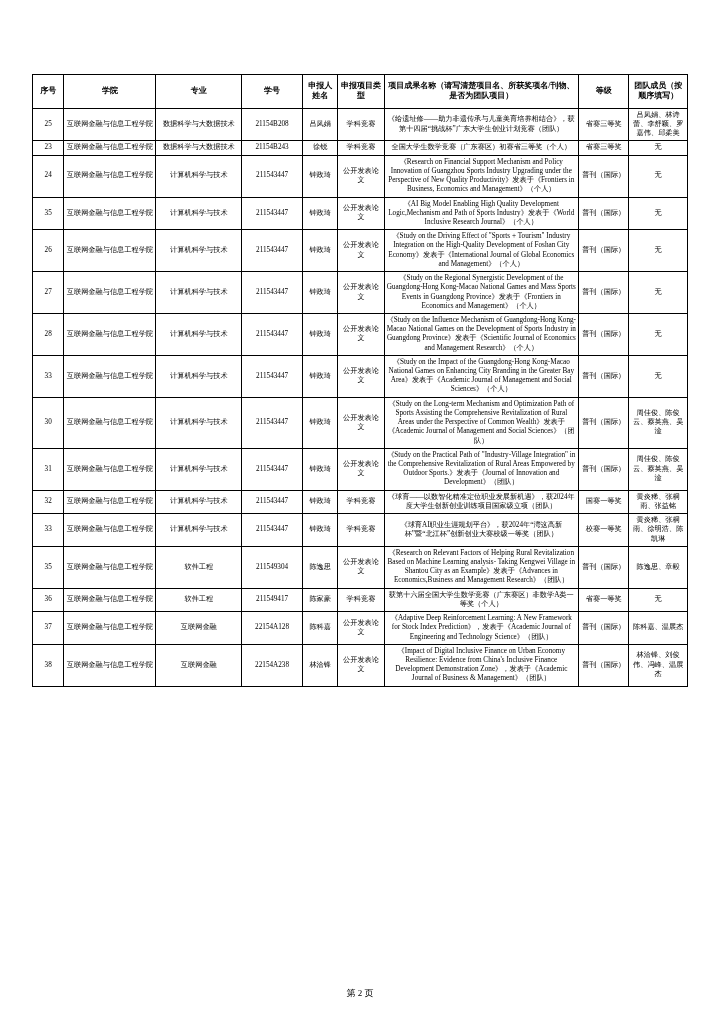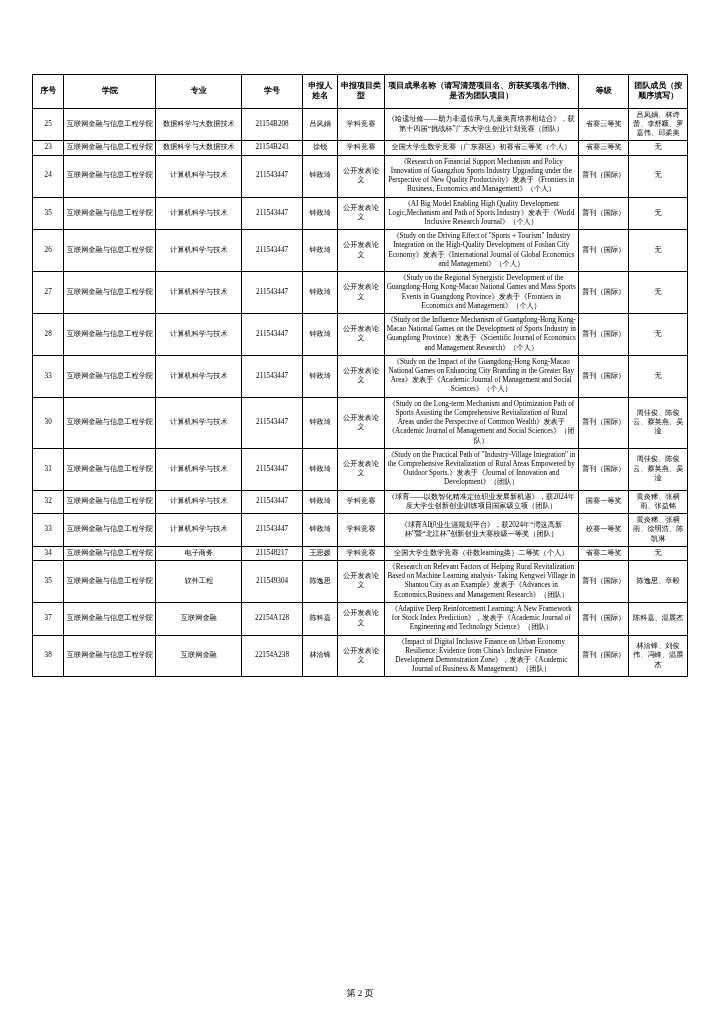--- a/index.html
+++ b/index.html
@@ -231,17 +231,6 @@
           <td>黄炎稀、张桐雨、徐明浩、陈凯琳</td>
         </tr>
         <tr>
-          <td>34</td>
-          <td>互联网金融与信息工程学院</td>
-          <td>电子商务</td>
-          <td>211548217</td>
-          <td>王思媛</td>
-          <td>学科竞赛</td>
-          <td class="title-cell">全国大学生数学竞赛（非数learning类）二等奖（个人）</td>
-          <td>省赛二等奖</td>
-          <td>无</td>
-        </tr>
-        <tr>
           <td>35</td>
           <td>互联网金融与信息工程学院</td>
           <td>软件工程</td>

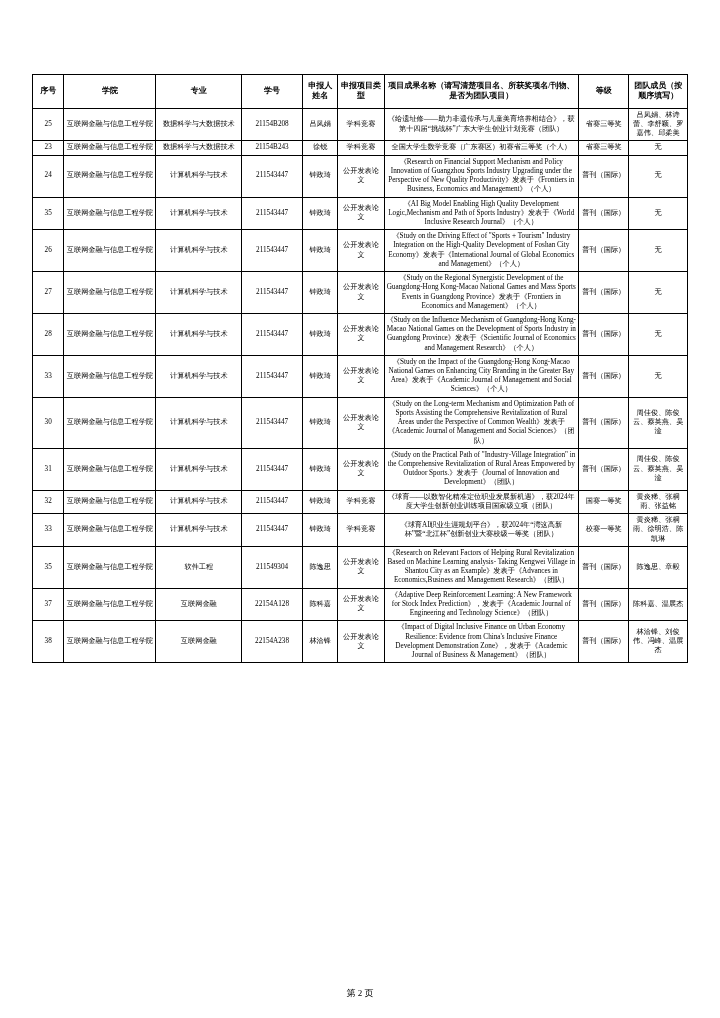--- a/index.html
+++ b/index.html
@@ -242,6 +242,17 @@
           <td>陈逸思、章毅</td>
         </tr>
         <tr>
+          <td>36</td>
+          <td>互联网金融与信息工程学院</td>
+          <td>软件工程</td>
+          <td>211549417</td>
+          <td>陈家豪</td>
+          <td>学科竞赛</td>
+          <td class="title-cell">获第十六届全国大学生数学竞赛（广东赛区）非数学A类一等奖（个人）</td>
+          <td>省赛一等奖</td>
+          <td>无</td>
+        </tr>
+        <tr>
           <td>37</td>
           <td>互联网金融与信息工程学院</td>
           <td>互联网金融</td>

